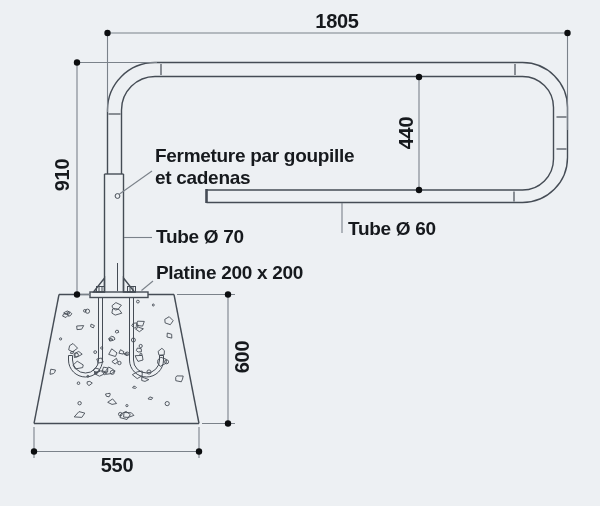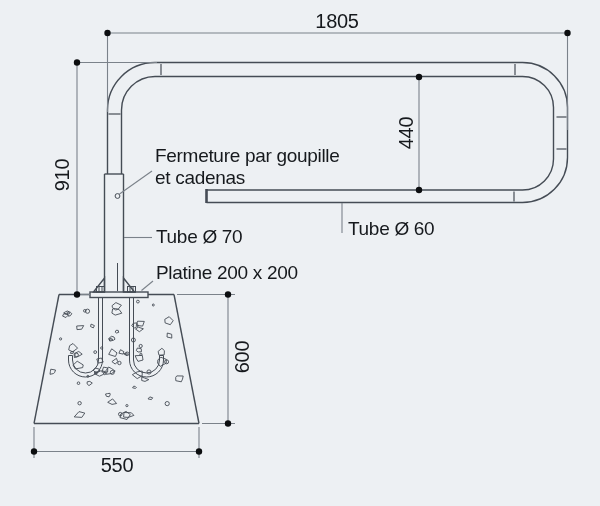--- a/index.html
+++ b/index.html
@@ -14,7 +14,7 @@
   .stage{
     width:600px;height:506px;
     background:var(--background);
-    position:relative;overflow:hidden;
+    position:relative;overflow:hidden;font-weight:bold;
   }
   svg{display:block;}
   .tube{stroke:var(--line);stroke-width:1.4;fill:none;}

